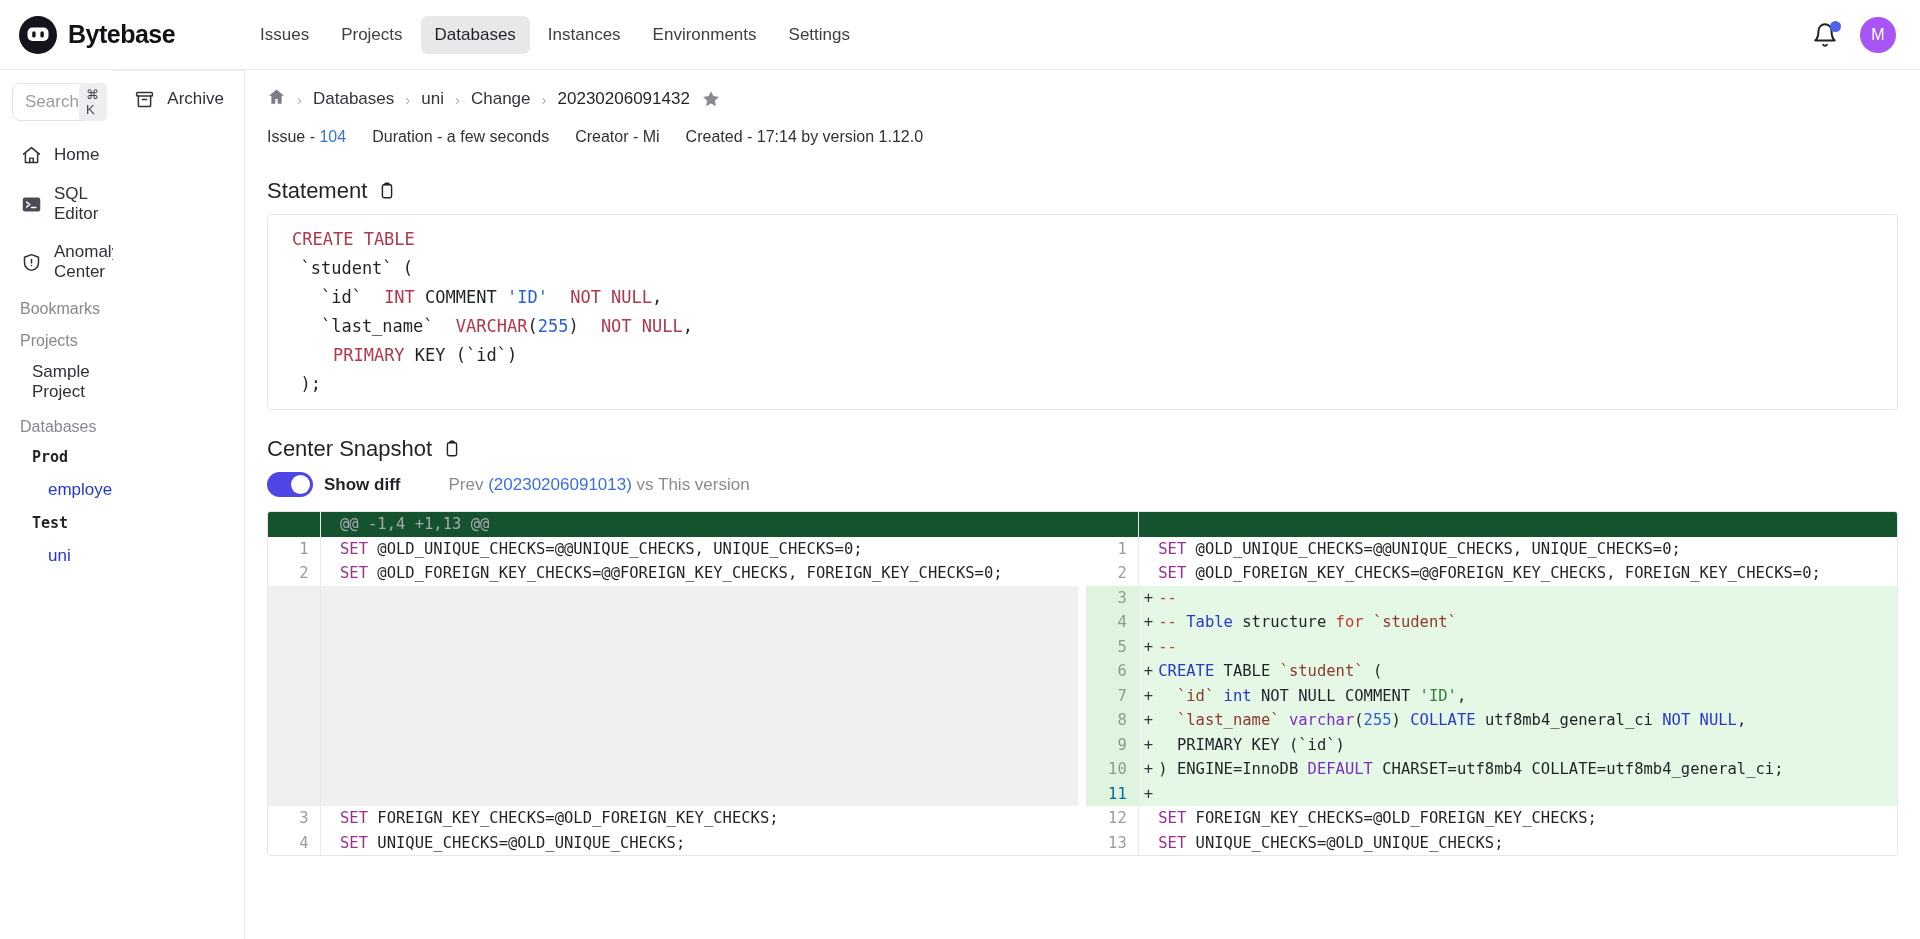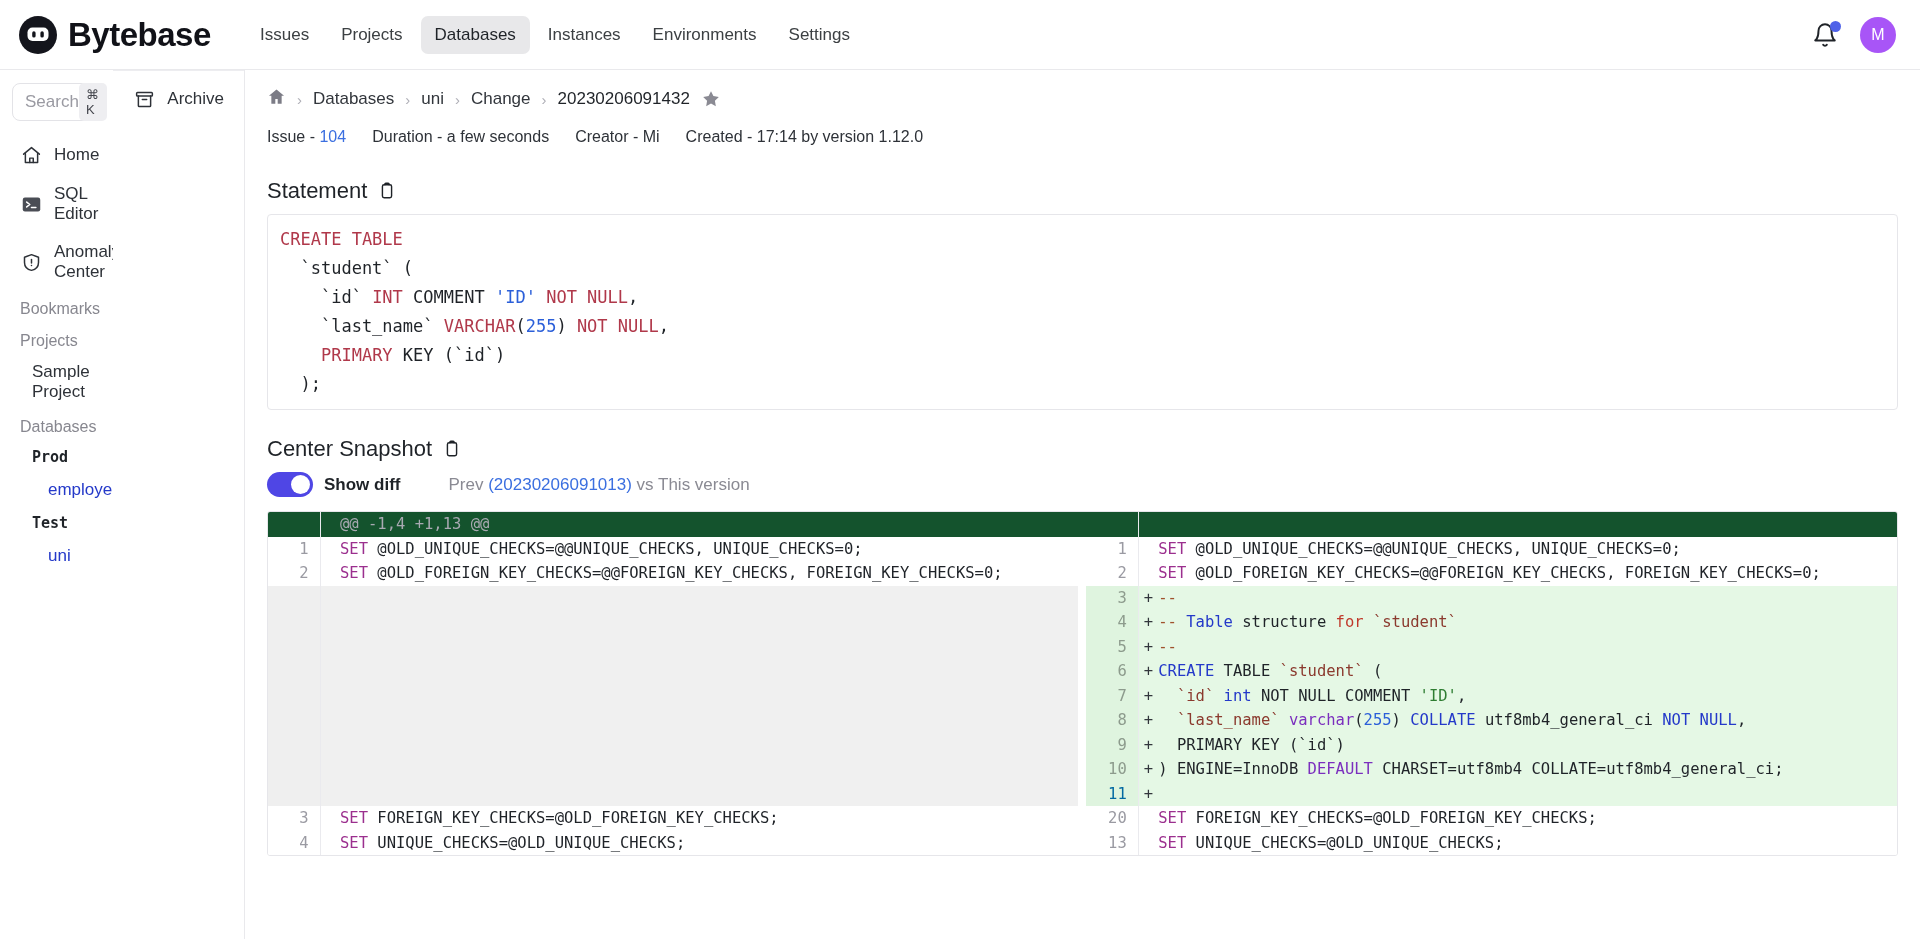--- a/index.html
+++ b/index.html
@@ -22,7 +22,7 @@
   }
   .brand { display: flex; align-items: center; gap: 10px; width: 210px; flex: 0 0 210px; }
   .brand-mark { width: 40px; height: 40px; flex: 0 0 40px; }
-  .brand-name { font-size: 33px; font-weight: 700; letter-spacing: -0.5px; color: #111218; }
+  .brand-name { font-size: 25px; font-weight: 700; letter-spacing: -0.5px; color: #111218; }
   .nav { display: flex; align-items: center; gap: 4px; margin-left: 18px; }
   .nav-item {
     font-size: 17px; color: #3c4043; padding: 9px 14px; border-radius: 7px;

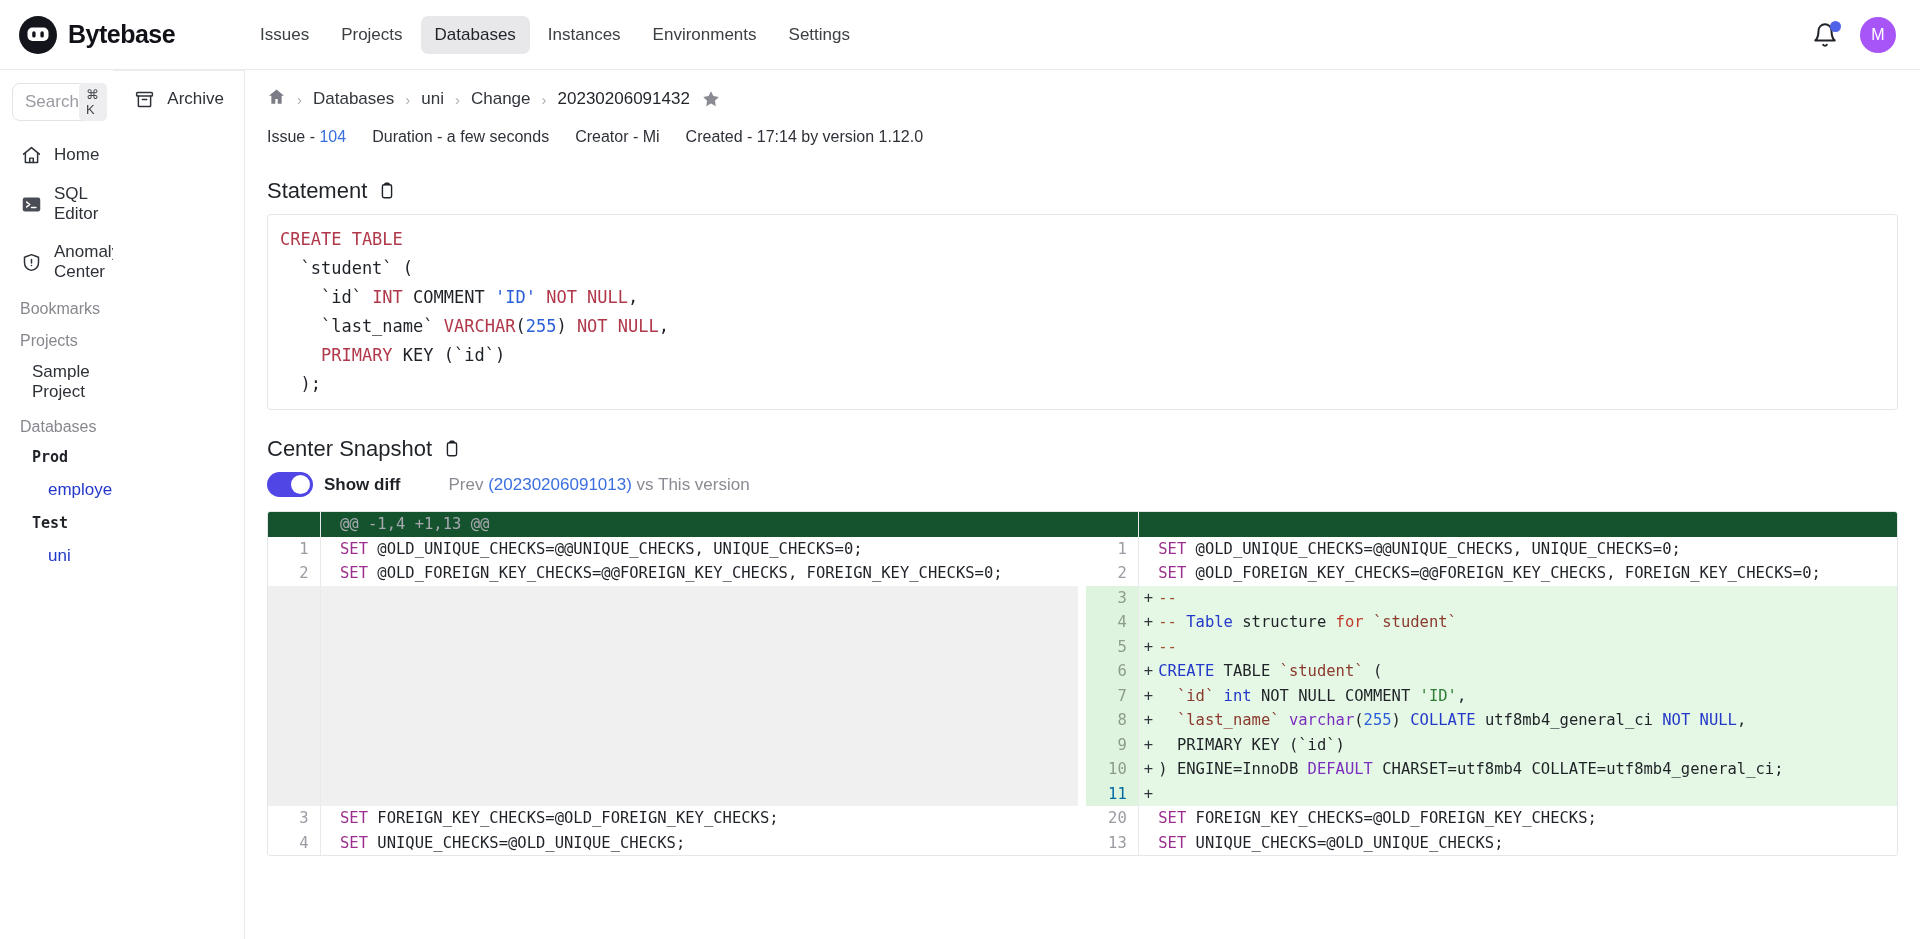--- a/index.html
+++ b/index.html
@@ -116,7 +116,7 @@
     font-size: 17px; line-height: 29px; white-space: pre;
     overflow: hidden;
   }
-  .k { color: #b0384a; }   
+  .k { color: #b0384a; margin-left: 12px; }   
   .n { color: #2b5fd9; }   
   .p { color: #1f2328; }   
 

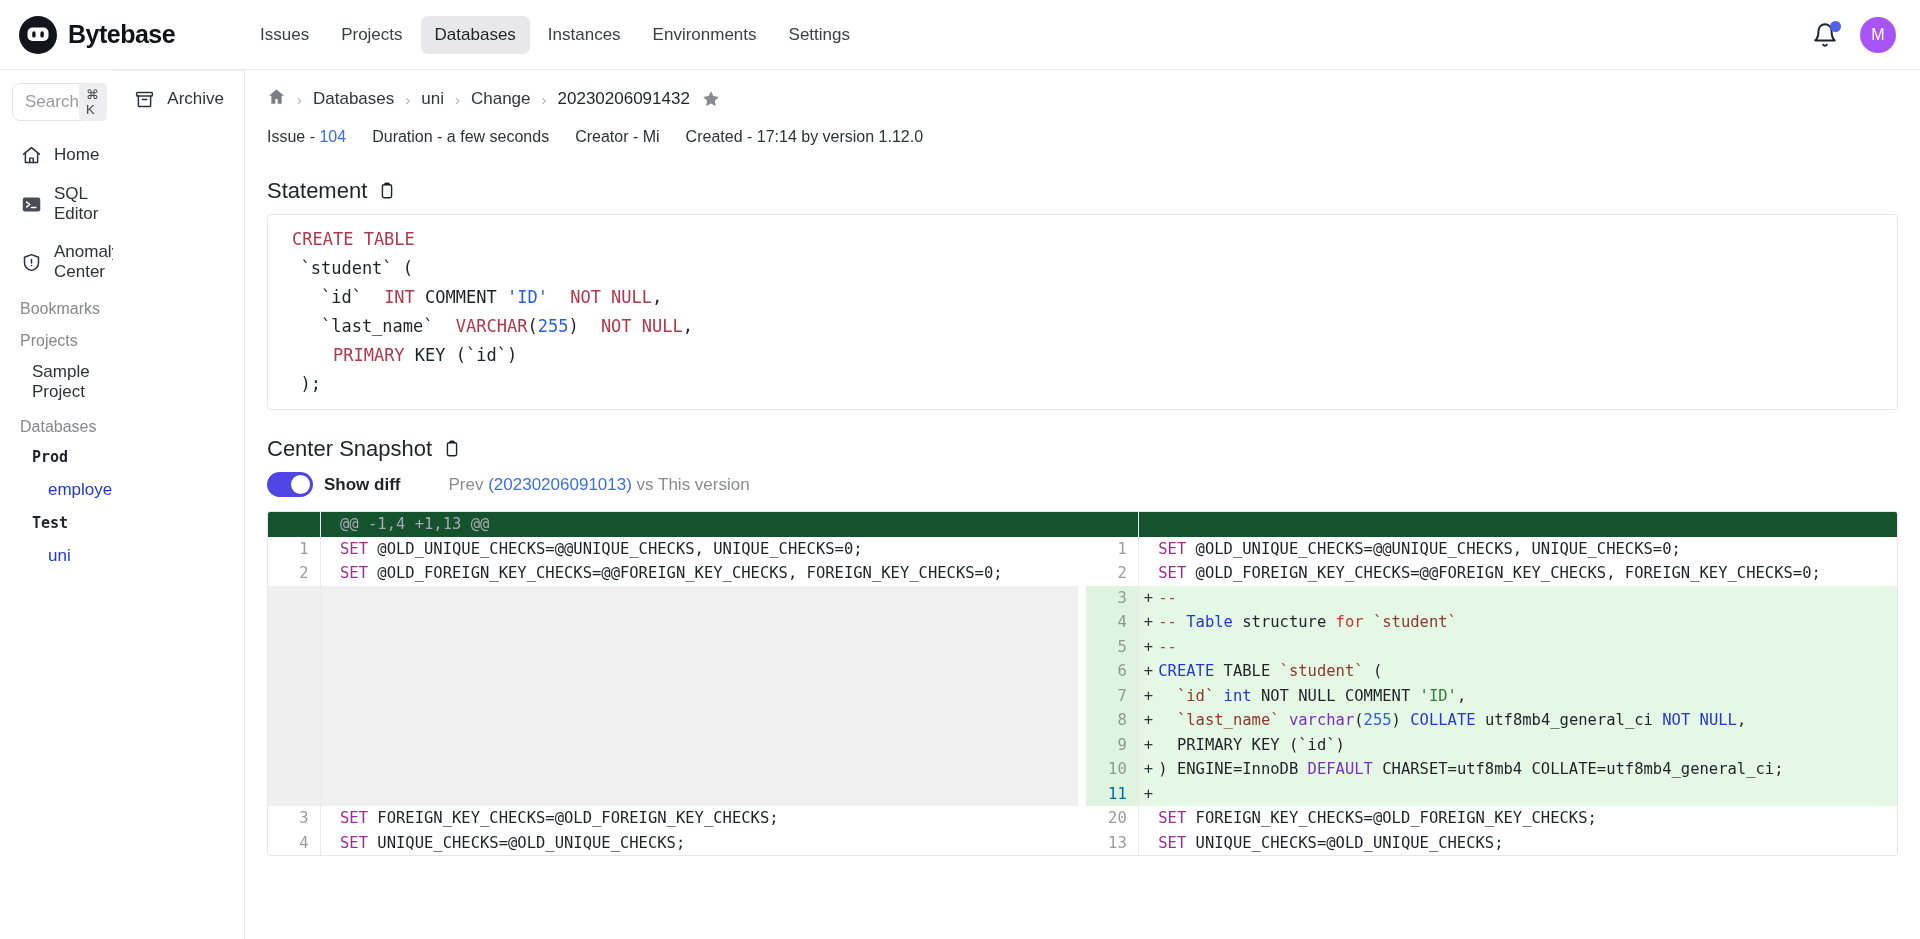--- a/index.html
+++ b/index.html
@@ -454,7 +454,7 @@
                 <td class="sign" style="background: rgb(255, 255, 255);"></td>
                 <td class="code" style="background: rgb(255, 255, 255);"><span class="dk">SET</span><span> FOREIGN_KEY_CHECKS=@OLD_FOREIGN_KEY_CHECKS;</span></td>
                 <td class="midgap"></td>
-                <td class="gut" style="background: rgb(255, 255, 255);">20</td>
+                <td class="gut" style="background: rgb(255, 255, 255);">12</td>
                 <td class="sign" style="background: rgb(255, 255, 255);"></td>
                 <td class="code" style="background: rgb(255, 255, 255);"><span class="dk">SET</span><span> FOREIGN_KEY_CHECKS=@OLD_FOREIGN_KEY_CHECKS;</span></td>
               </tr>

